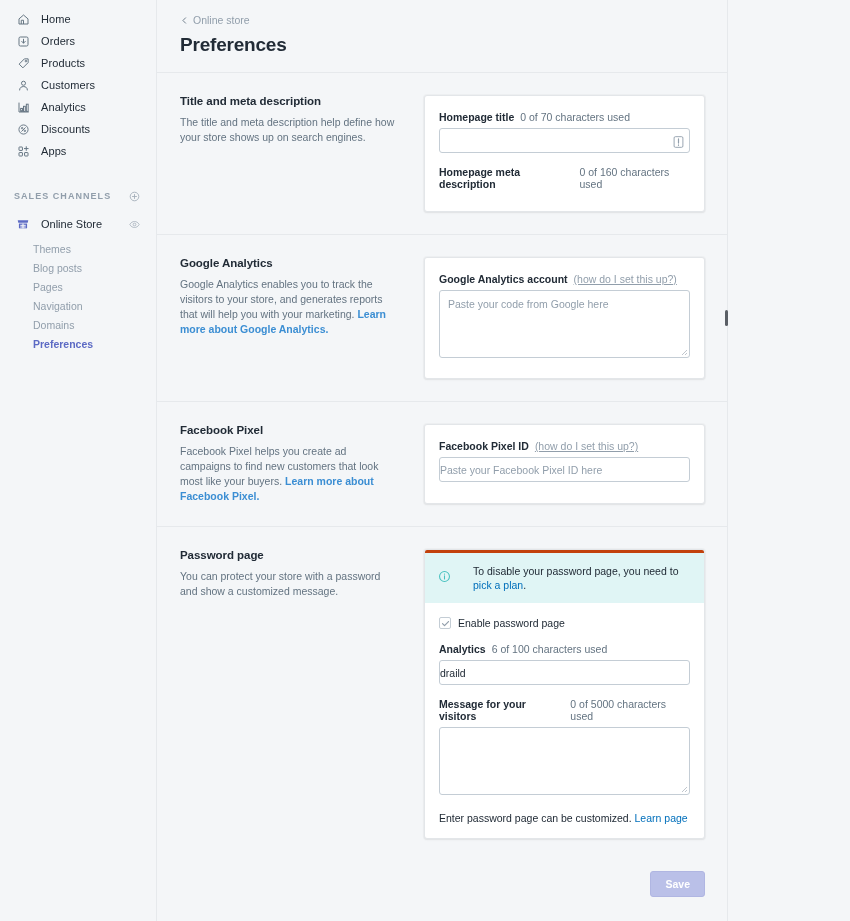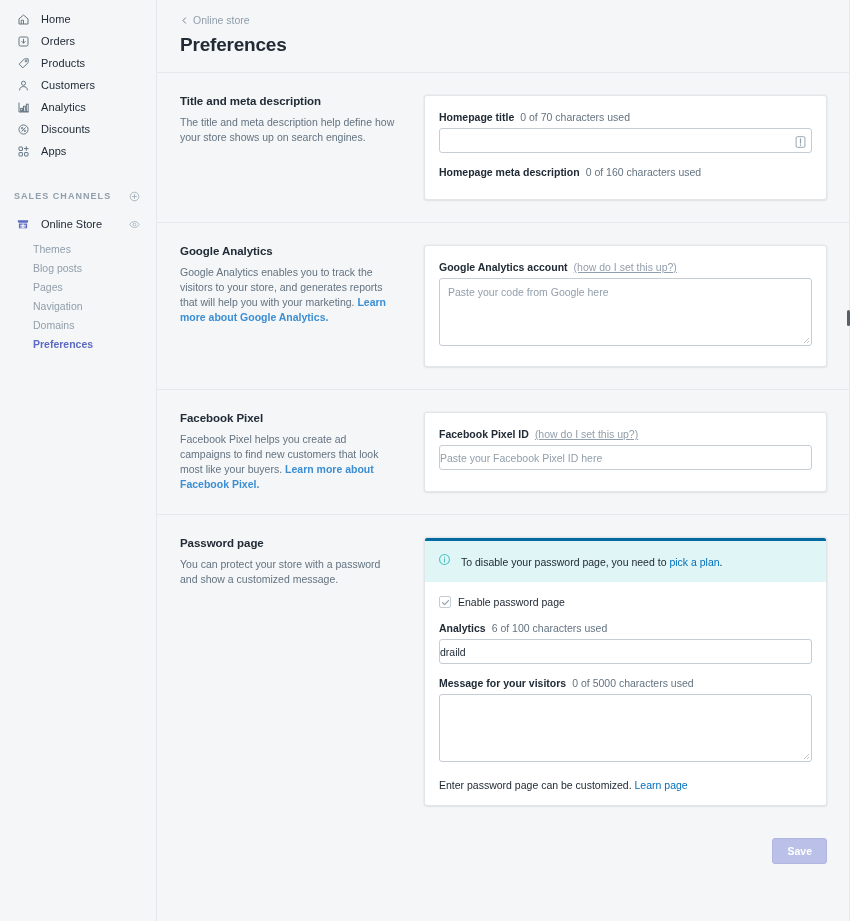--- a/index.html
+++ b/index.html
@@ -12,7 +12,7 @@
     -webkit-font-smoothing: antialiased;
   }
 
-  #app { position: relative; width: 850px; height: 921px; display: flex; }
+  #app { position: relative; width: 728px; height: 921px; display: flex; }
 
   
   #sidebar {

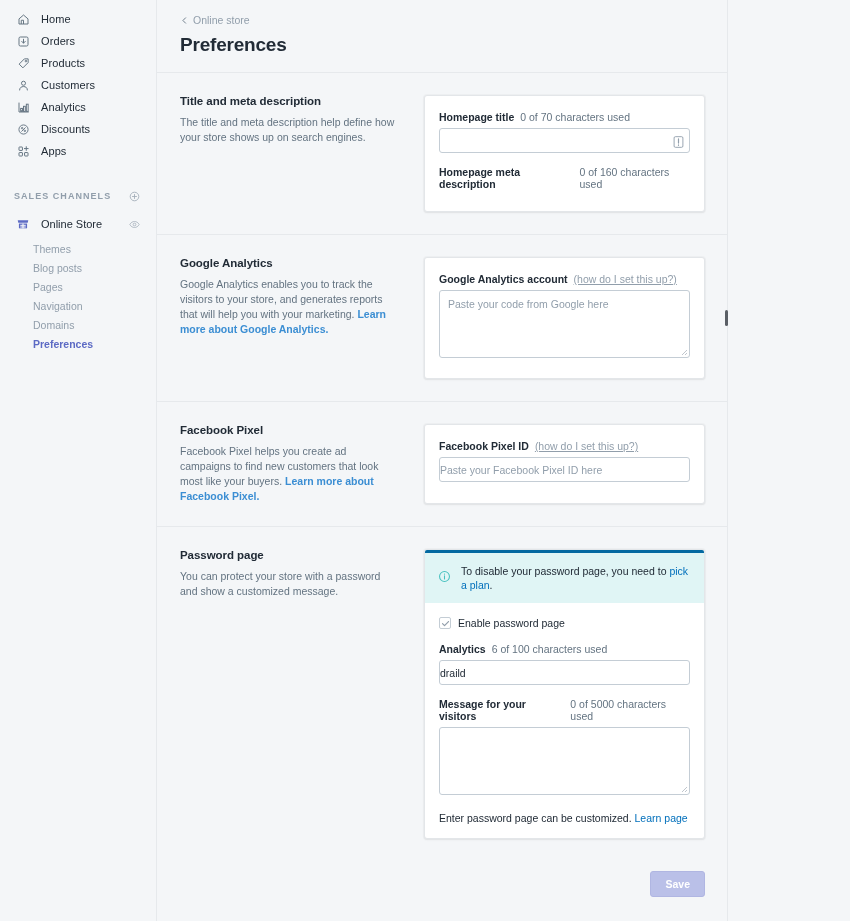--- a/index.html
+++ b/index.html
@@ -144,9 +144,9 @@
 
   
   .banner {
-    background: #e0f5f5; border-top: 3px solid #0369a1;
+    background: #e0f5f5; border-top: 3px solid #c2410c;
     padding: 11px 14px 11px 12px;
-    display: flex; align-items: center; gap: 9px;
+    display: flex; align-items: center; gap: 21px;
   }
   .banner-txt { font-size: 10.5px; color: #212b36; line-height: 14px; }
   .banner-lnk { color: #006fbb; cursor: pointer; }

